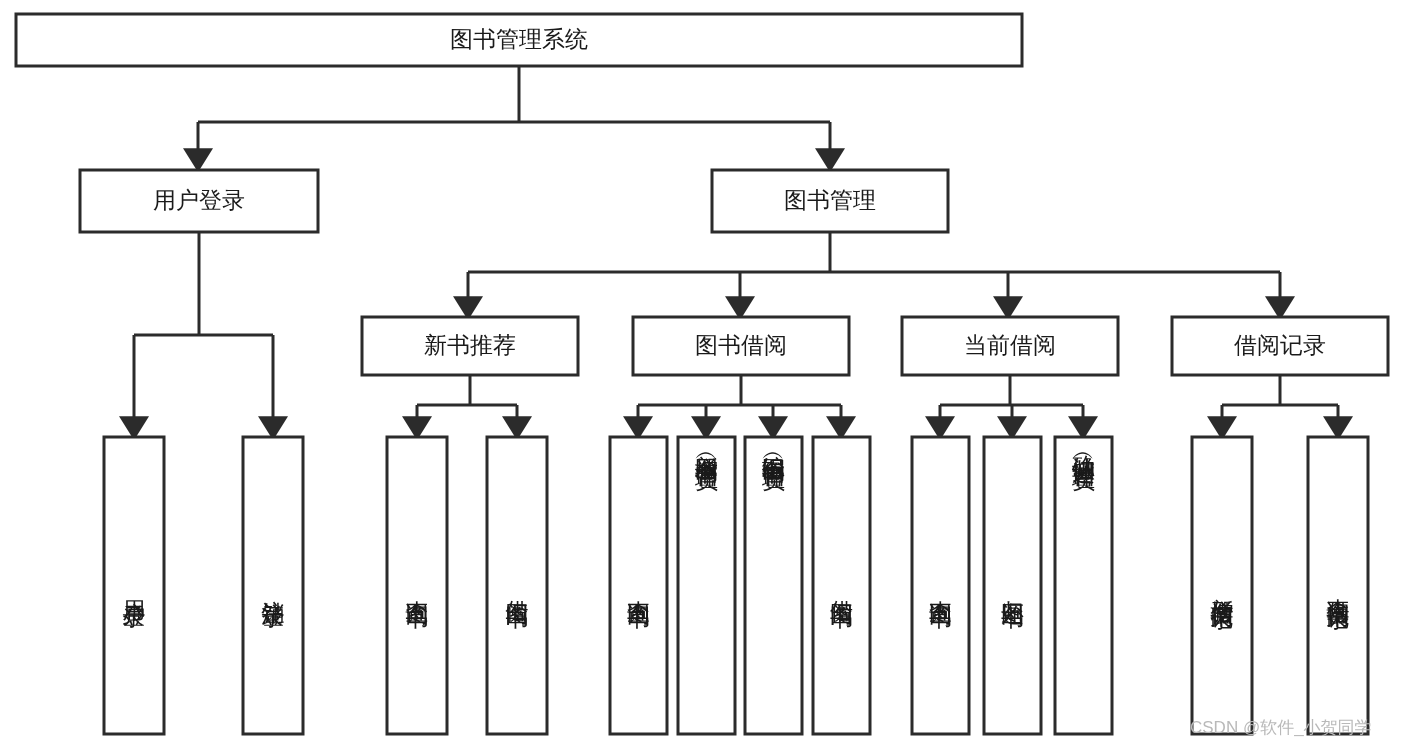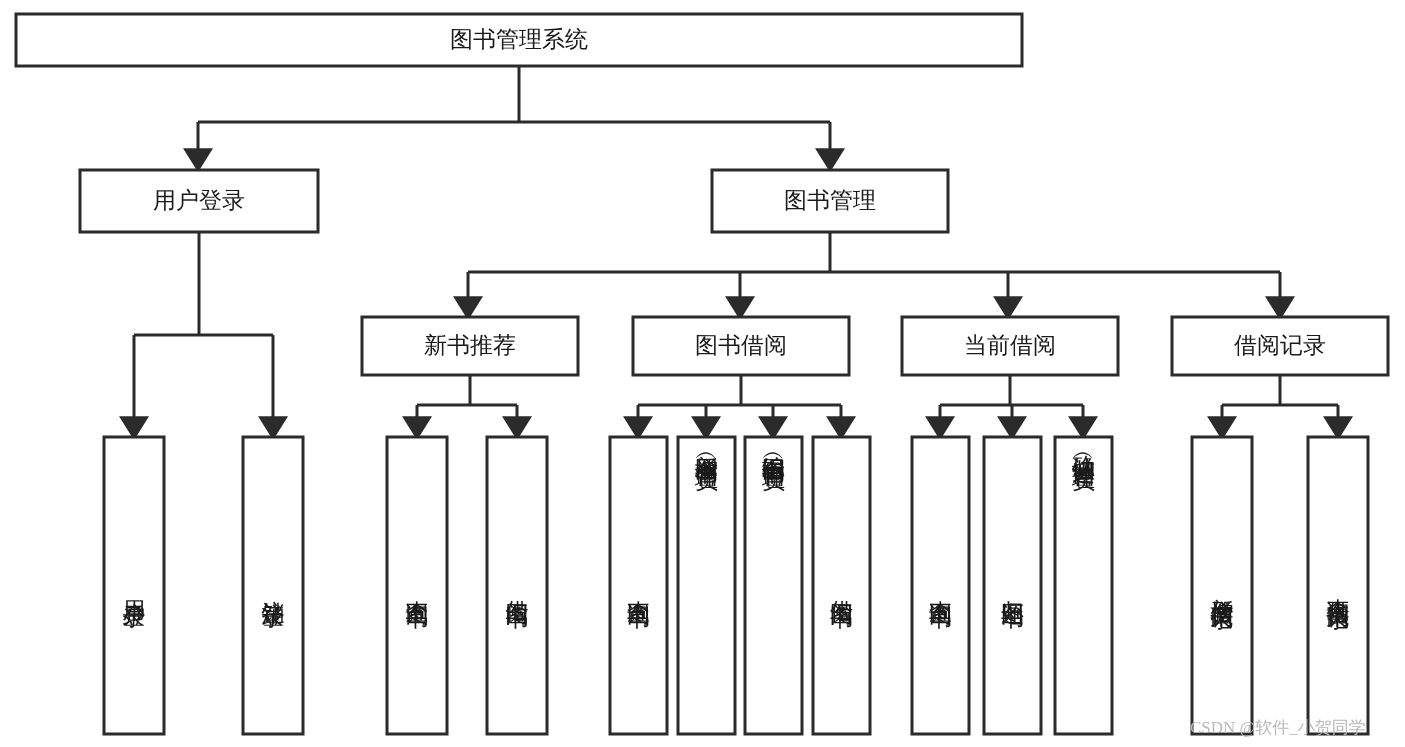--- a/index.html
+++ b/index.html
@@ -67,7 +67,7 @@
     position: absolute;
     left: 1190px;
     top: 716px;
-    font-family: Liberation Serif, serif;
+    font-family: Liberation Sans, sans-serif;
     font-size: 17px;
     color: #b9b9b9;
     white-space: nowrap;

